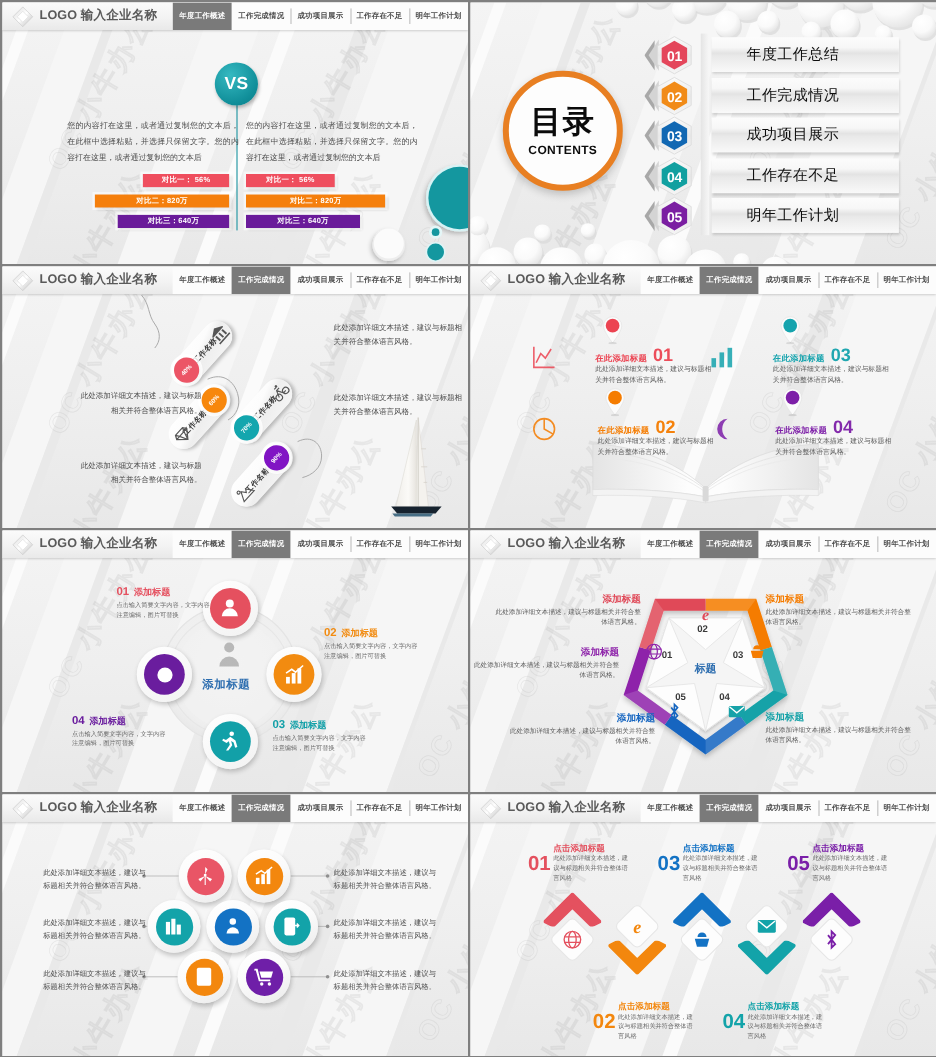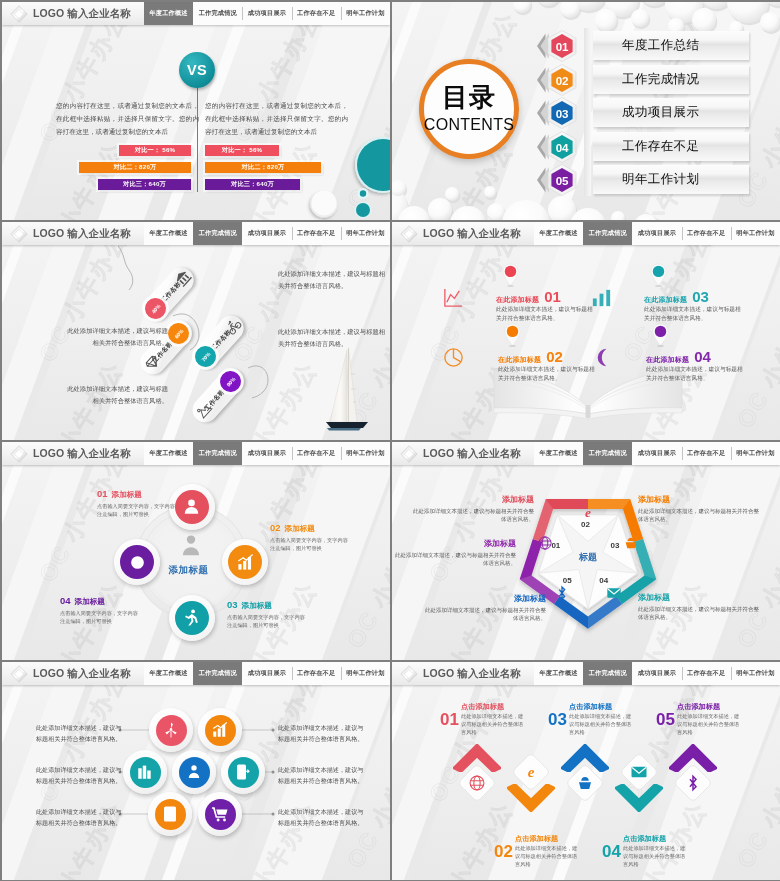--- a/index.html
+++ b/index.html
@@ -73,7 +73,7 @@
       display:flex;flex-direction:column;align-items:center;justify-content:center;}
   .s2-ring-t{font-size:26px;font-weight:700;color:#0b0b0b;line-height:1;
       letter-spacing:1px;}
-  .s2-ring-s{font-size:16px;font-weight:400;color:#0d0d0d;letter-spacing:.3px;
+  .s2-ring-s{font-size:10px;font-weight:700;color:#0d0d0d;letter-spacing:.3px;
       margin-top:6px;}
   .s2-item{position:absolute;left:145px;height:34px;width:212px;}
   .s2-hexwrap{position:absolute;left:0;top:0;width:50px;height:34px;}

